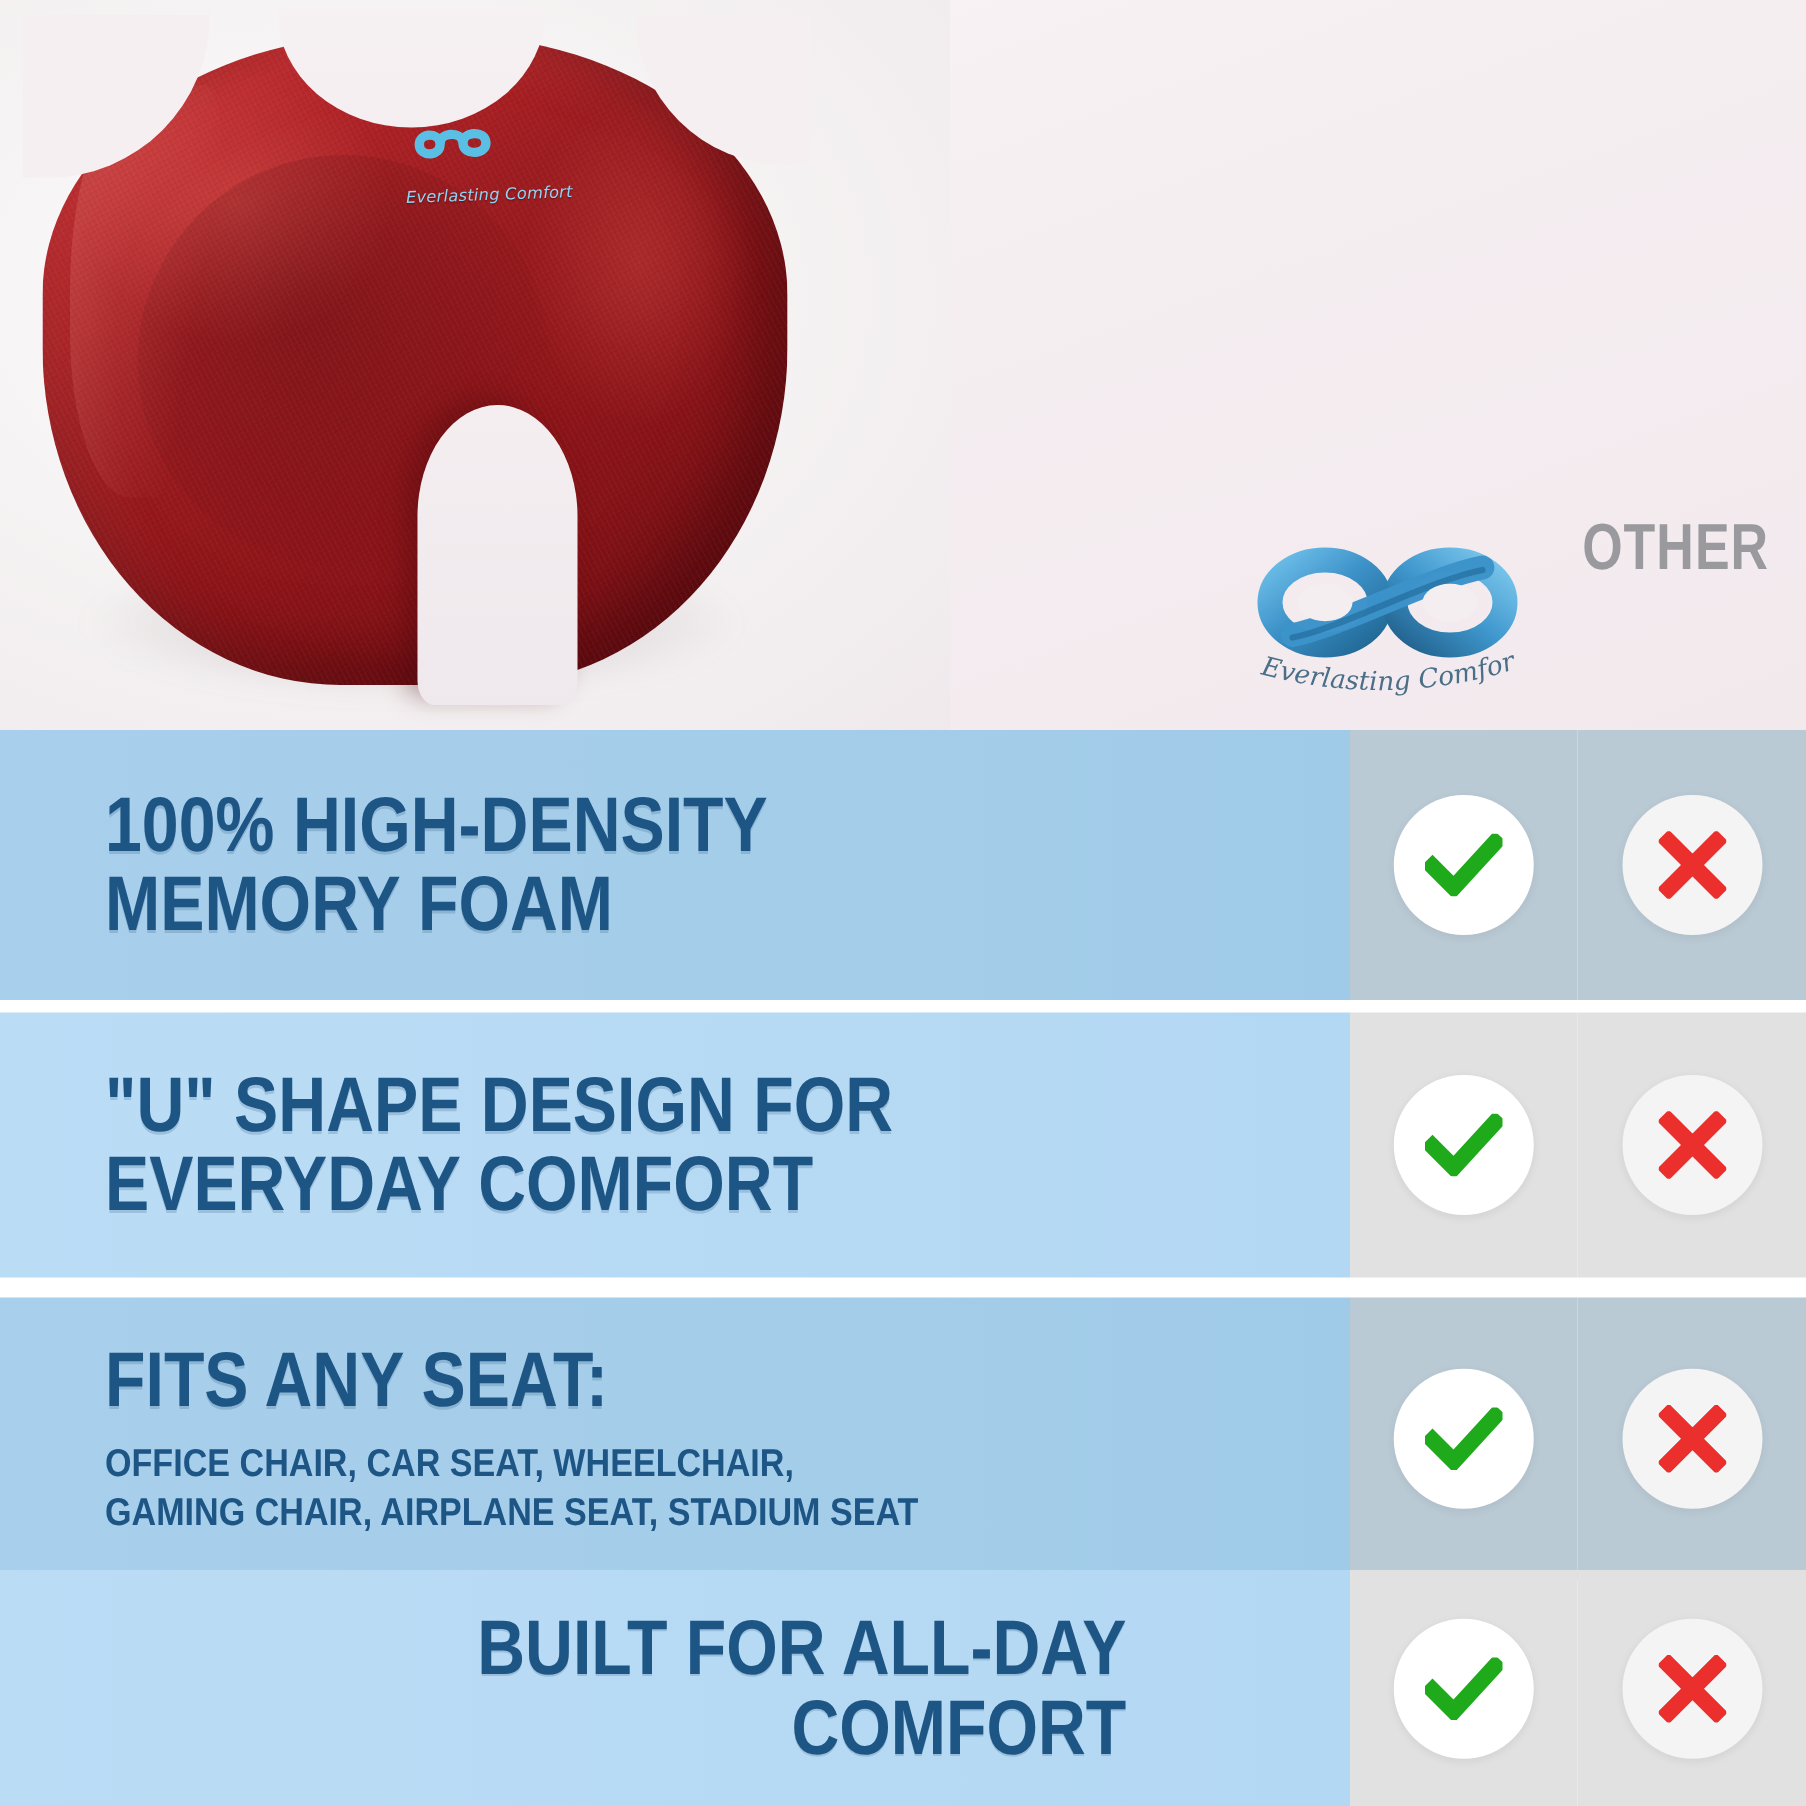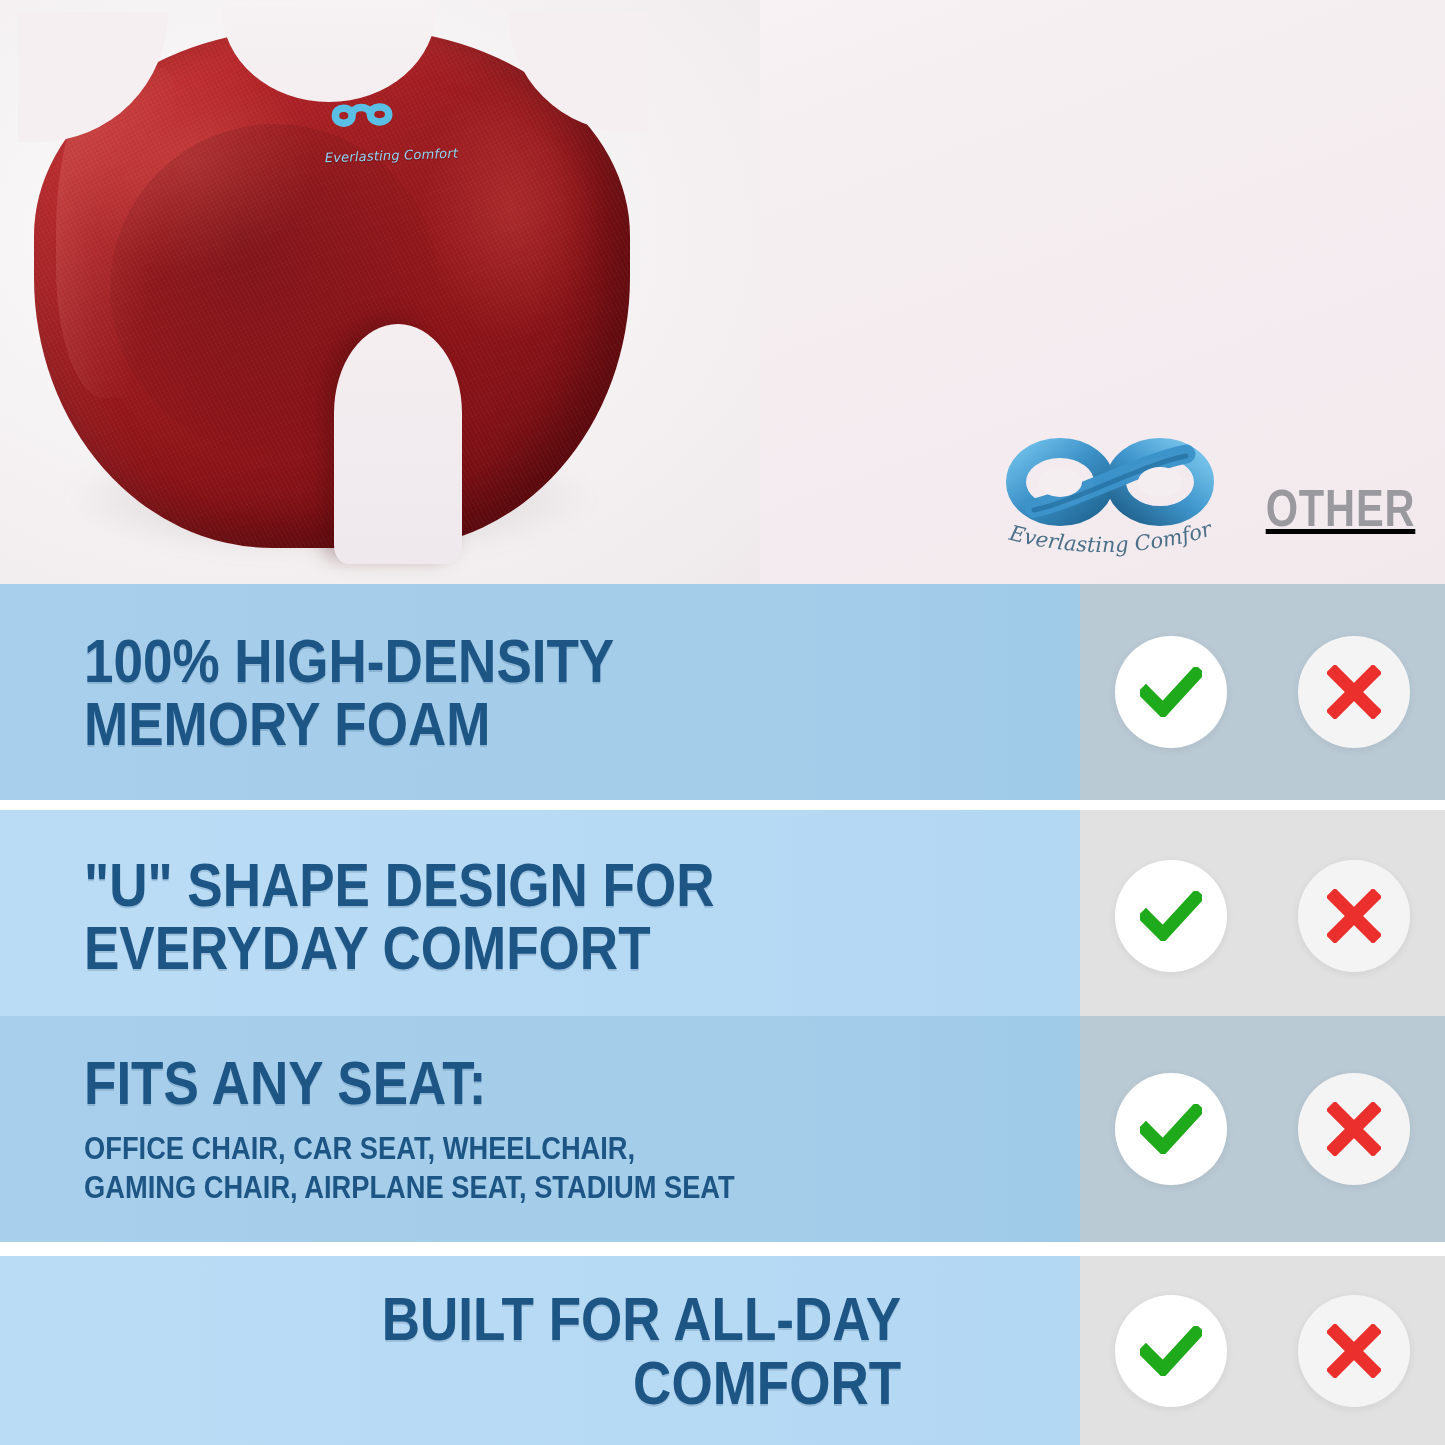--- a/index.html
+++ b/index.html
@@ -114,8 +114,8 @@
   .brand-wordmark-svg { width:224px; height:40px; display:block; margin-top:-4px; }
 
   .other-col {
-    position:absolute; left:1235px; top:428px; width:210px; height:160px;
-    display:flex; align-items:center; justify-content:center;text-decoration:underline;
+    position:absolute; left:1235px; top:408px; width:210px; height:160px;
+    display:flex; justify-content:center;
   }
   .other-label {
     font-family:"Liberation Sans", sans-serif;

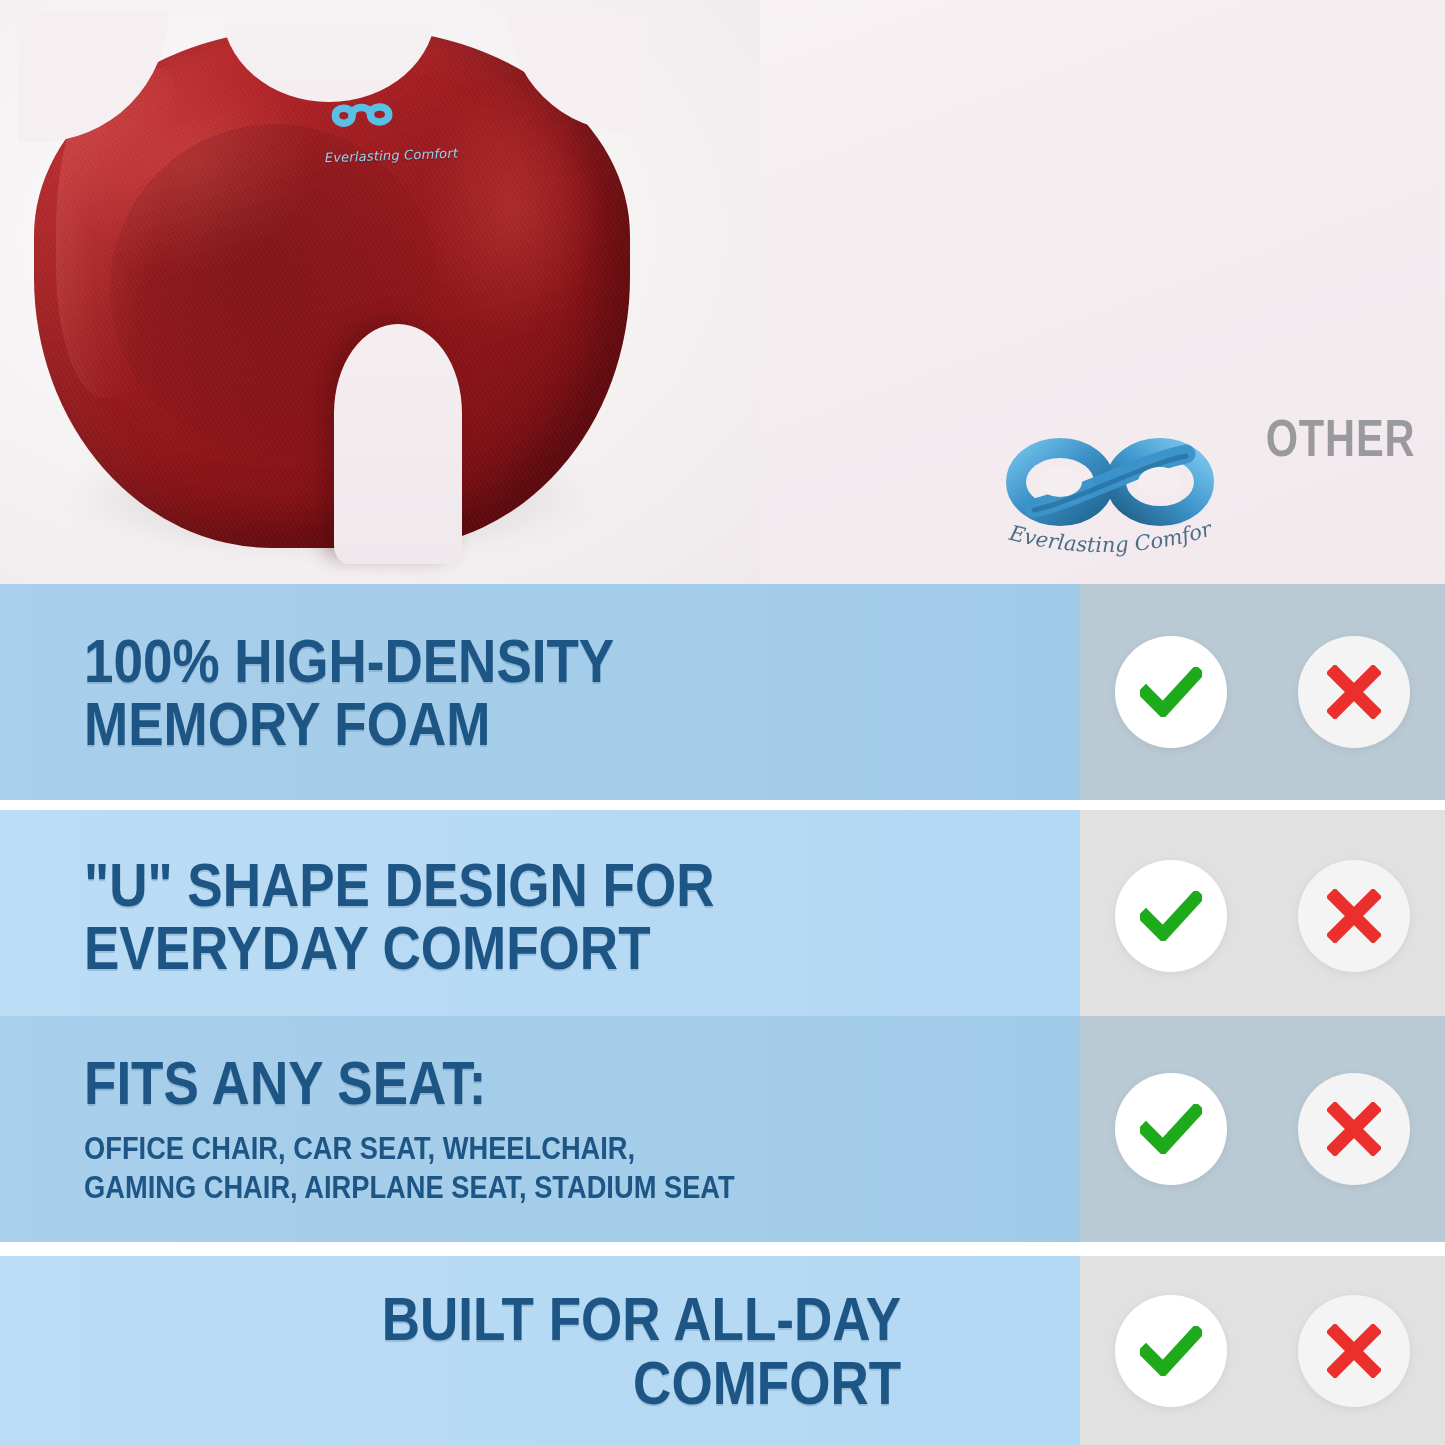--- a/index.html
+++ b/index.html
@@ -138,7 +138,7 @@
   }
   .row-1 { top:0px;   height:216px; }
   .row-2 { top:226px; height:212px; }
-  .row-3 { top:432px; height:226px; }
+  .row-3 { top:454px; height:226px; }
   .row-4 { top:672px; height:189px;text-align:right; }
 
   .cell-feature {

